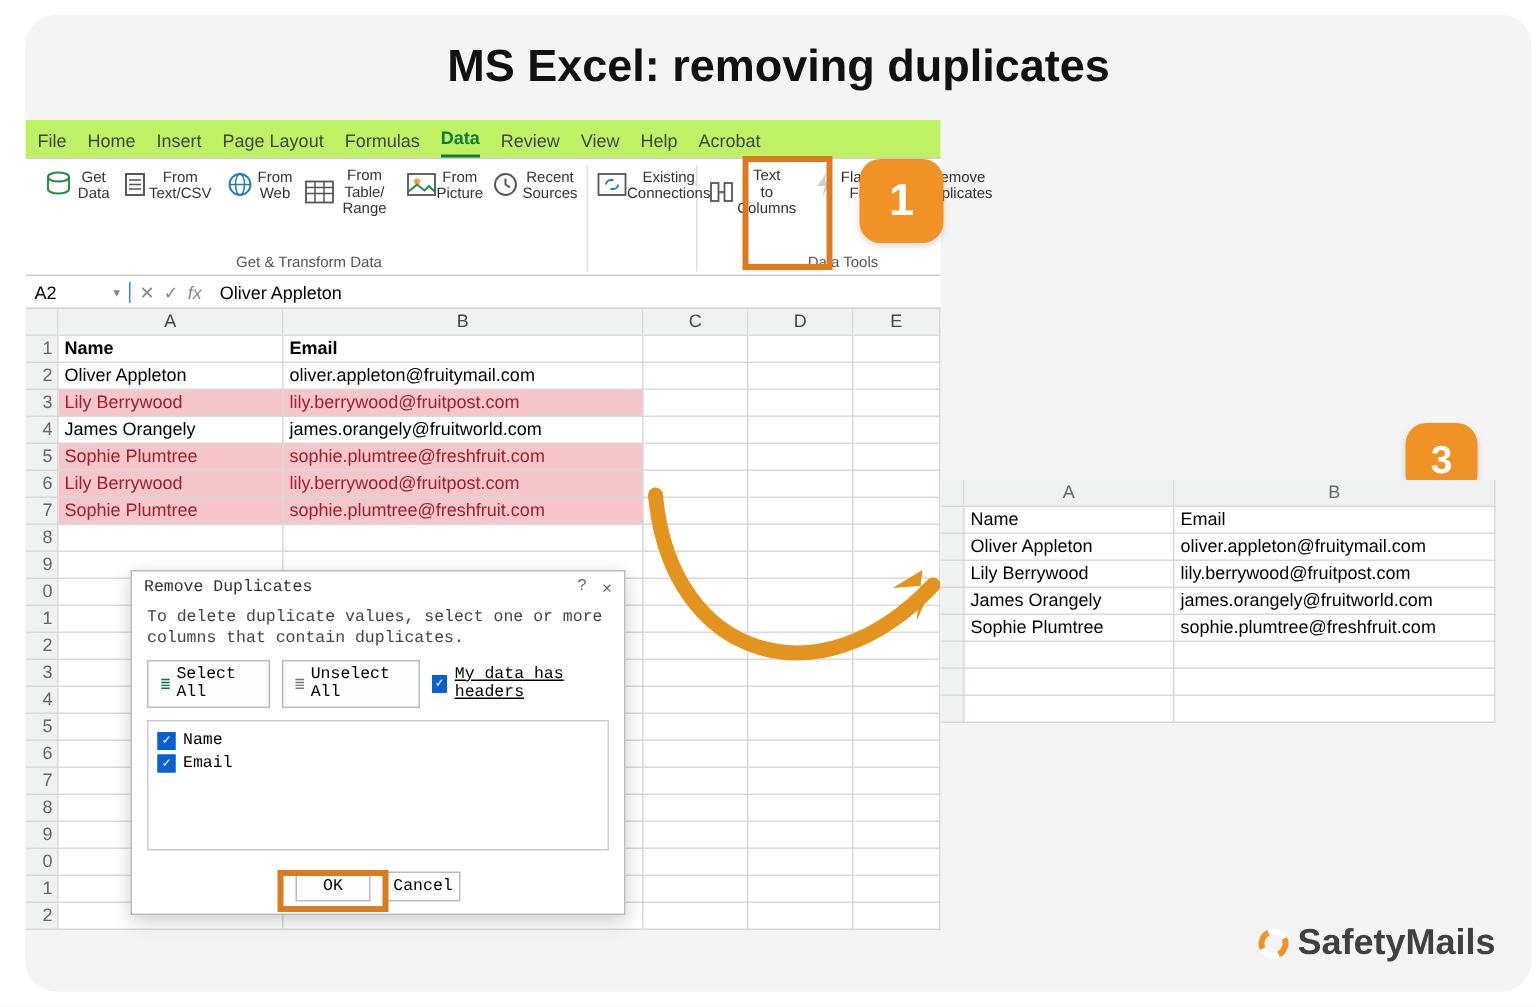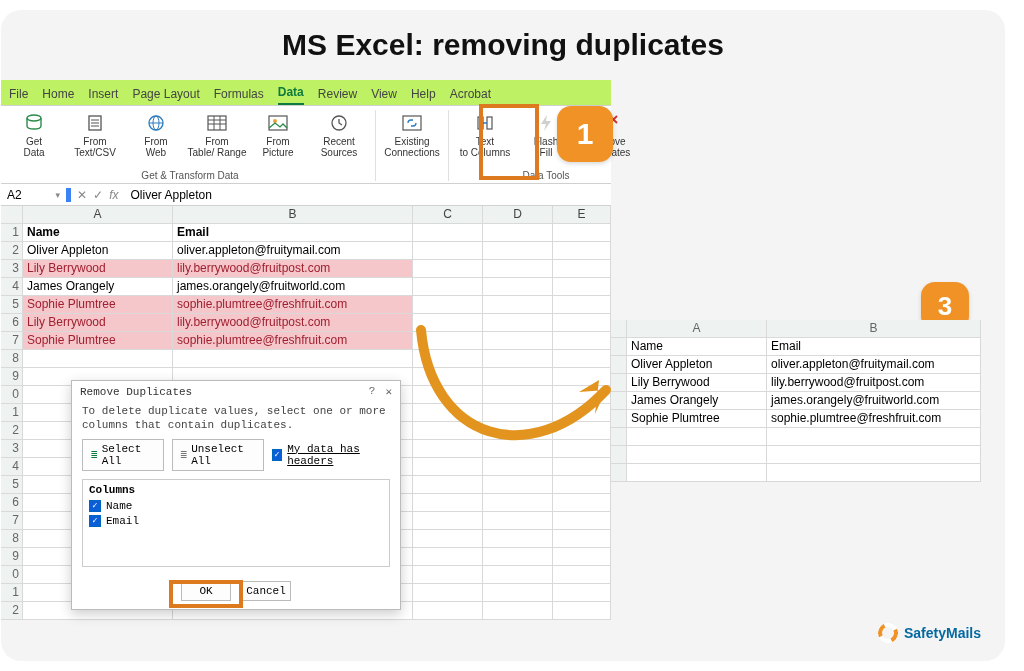--- a/index.html
+++ b/index.html
@@ -15,7 +15,7 @@
   }
   .card {
     position: absolute;
-    left: 1px;
+    left: 17px;
     top: 10px;
     width: 1004px;
     height: 651px;

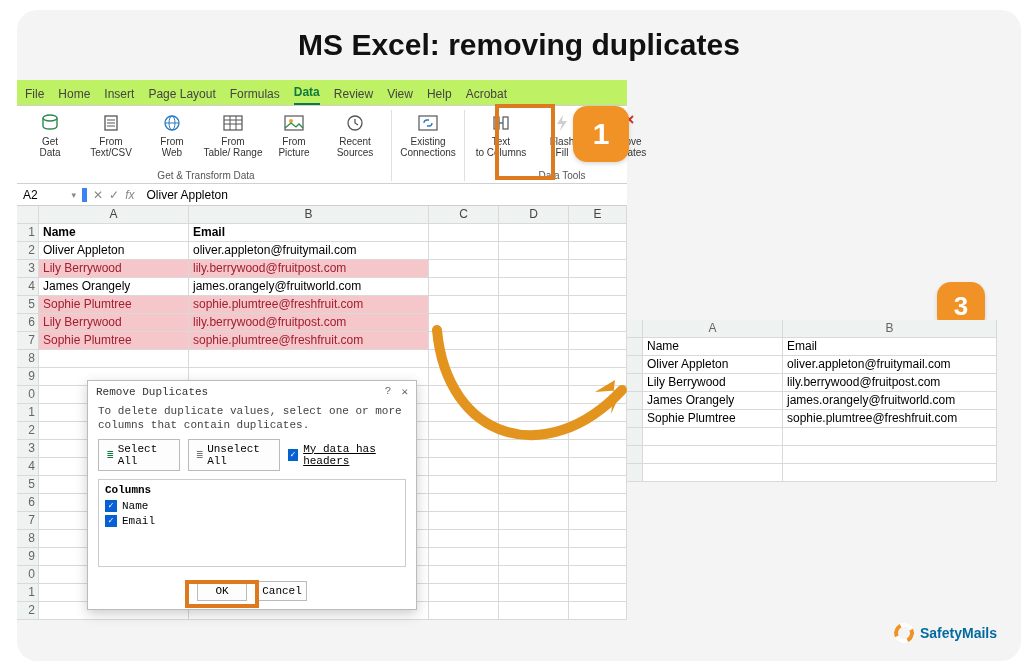--- a/index.html
+++ b/index.html
@@ -72,7 +72,7 @@
   }
   .ribbon-items { display: flex; gap: 8px; flex: 1; align-items: flex-start; }
   .ribbon-item {
-    display: flex; flex-direction: column; align-items: center;
+    display: flex; flex-direction: row; align-items: center;
     width: 46px; text-align: center; line-height: 1.1;
     padding: 2px 0; cursor: pointer;
   }

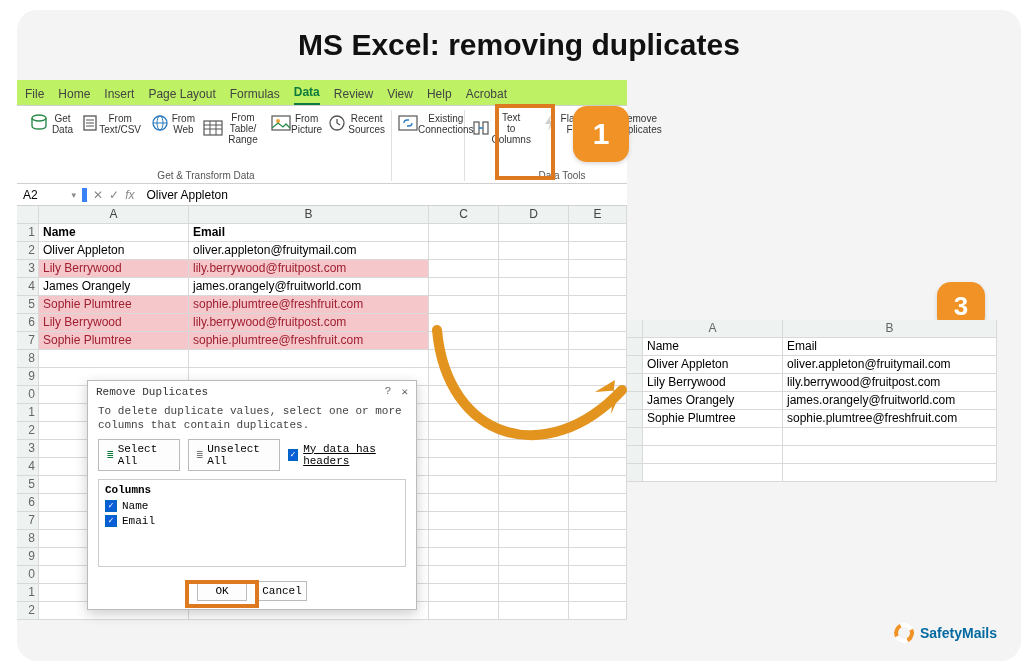--- a/index.html
+++ b/index.html
@@ -104,7 +104,7 @@
     font-size: 12px; height: 22px; background:#fff;
   }
   .namebox {
-    width: 70px; border-right: 5px solid #3b82f6;
+    width: 70px; border-right: 1px solid #3b82f6;
     padding: 0 6px; display:flex;align-items:center;justify-content:space-between;
   }
   .fx-icons { padding: 0 6px; color:#888; display:flex; gap:6px; }

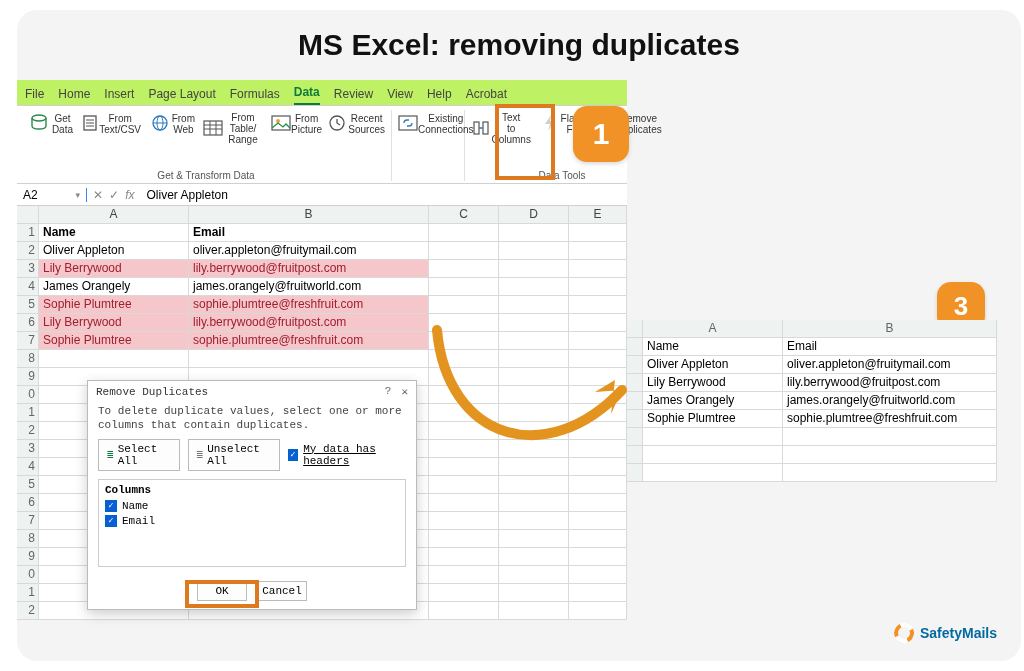--- a/index.html
+++ b/index.html
@@ -556,7 +556,6 @@
         </div>
       </div>
       <div class="dlg-cols">
-        <div style="font-weight:600;margin-bottom:4px;">Columns</div>
         <div id="dlgcols">
             <div class="dlg-check" style="margin: 3px 0px;">
               <span class="cbox">✓</span>

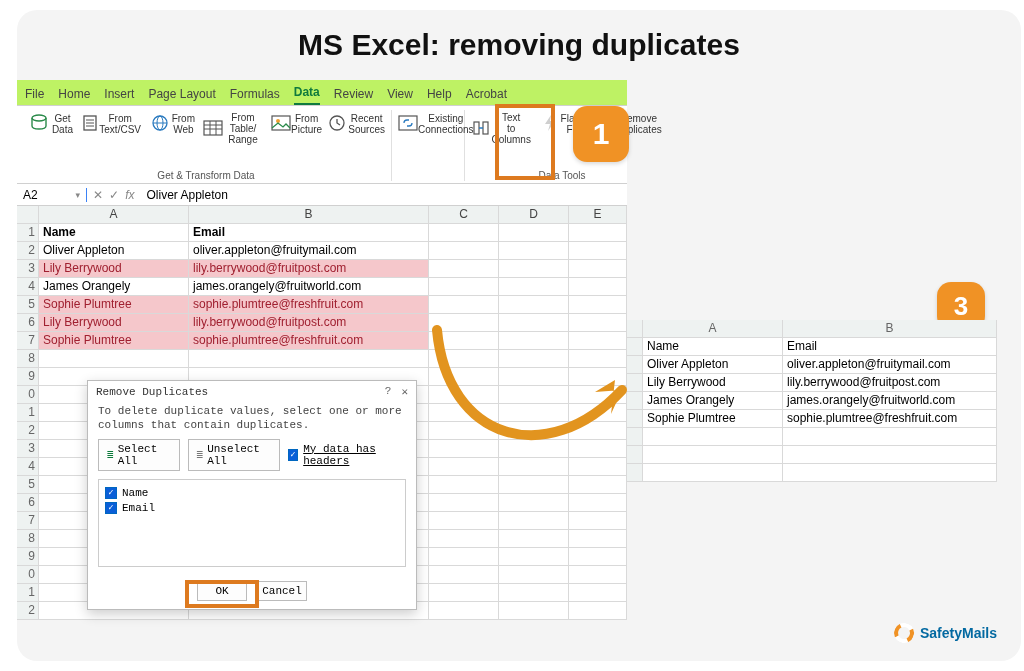--- a/index.html
+++ b/index.html
@@ -189,7 +189,7 @@
   .brand {
     position:absolute;
     right: 24px; bottom: 18px;
-    font-size: 14px; font-weight:700; color:#0369a1;
+    font-size: 24px; font-weight:700; color:#404040;
     display:flex; align-items:center; gap:6px;
   }
   .brand .ring {

